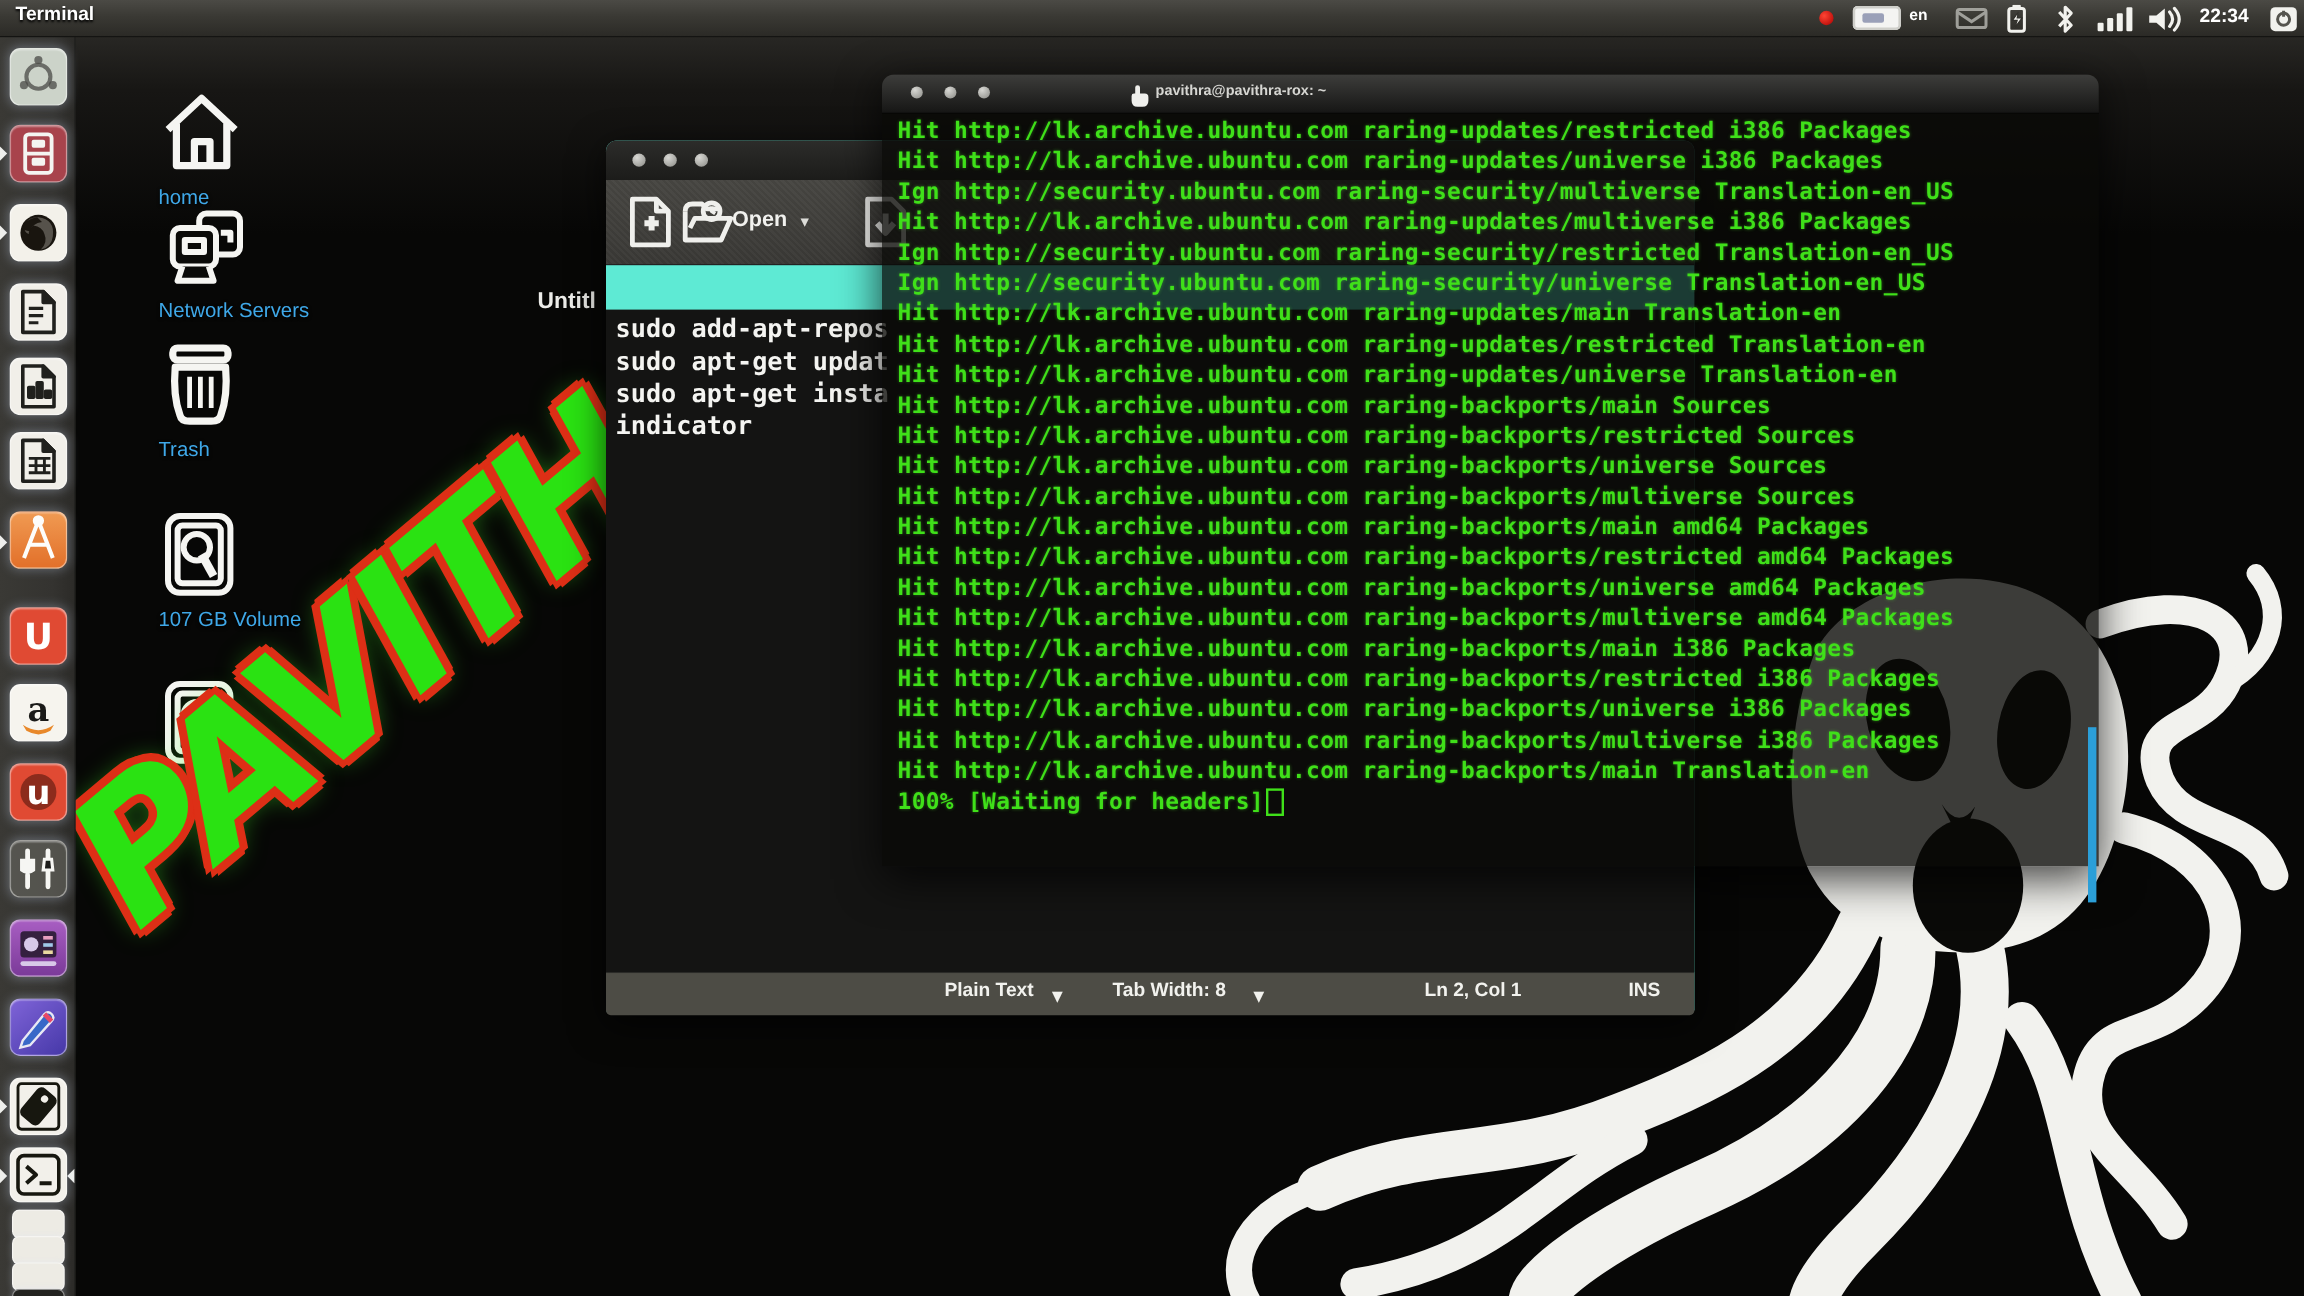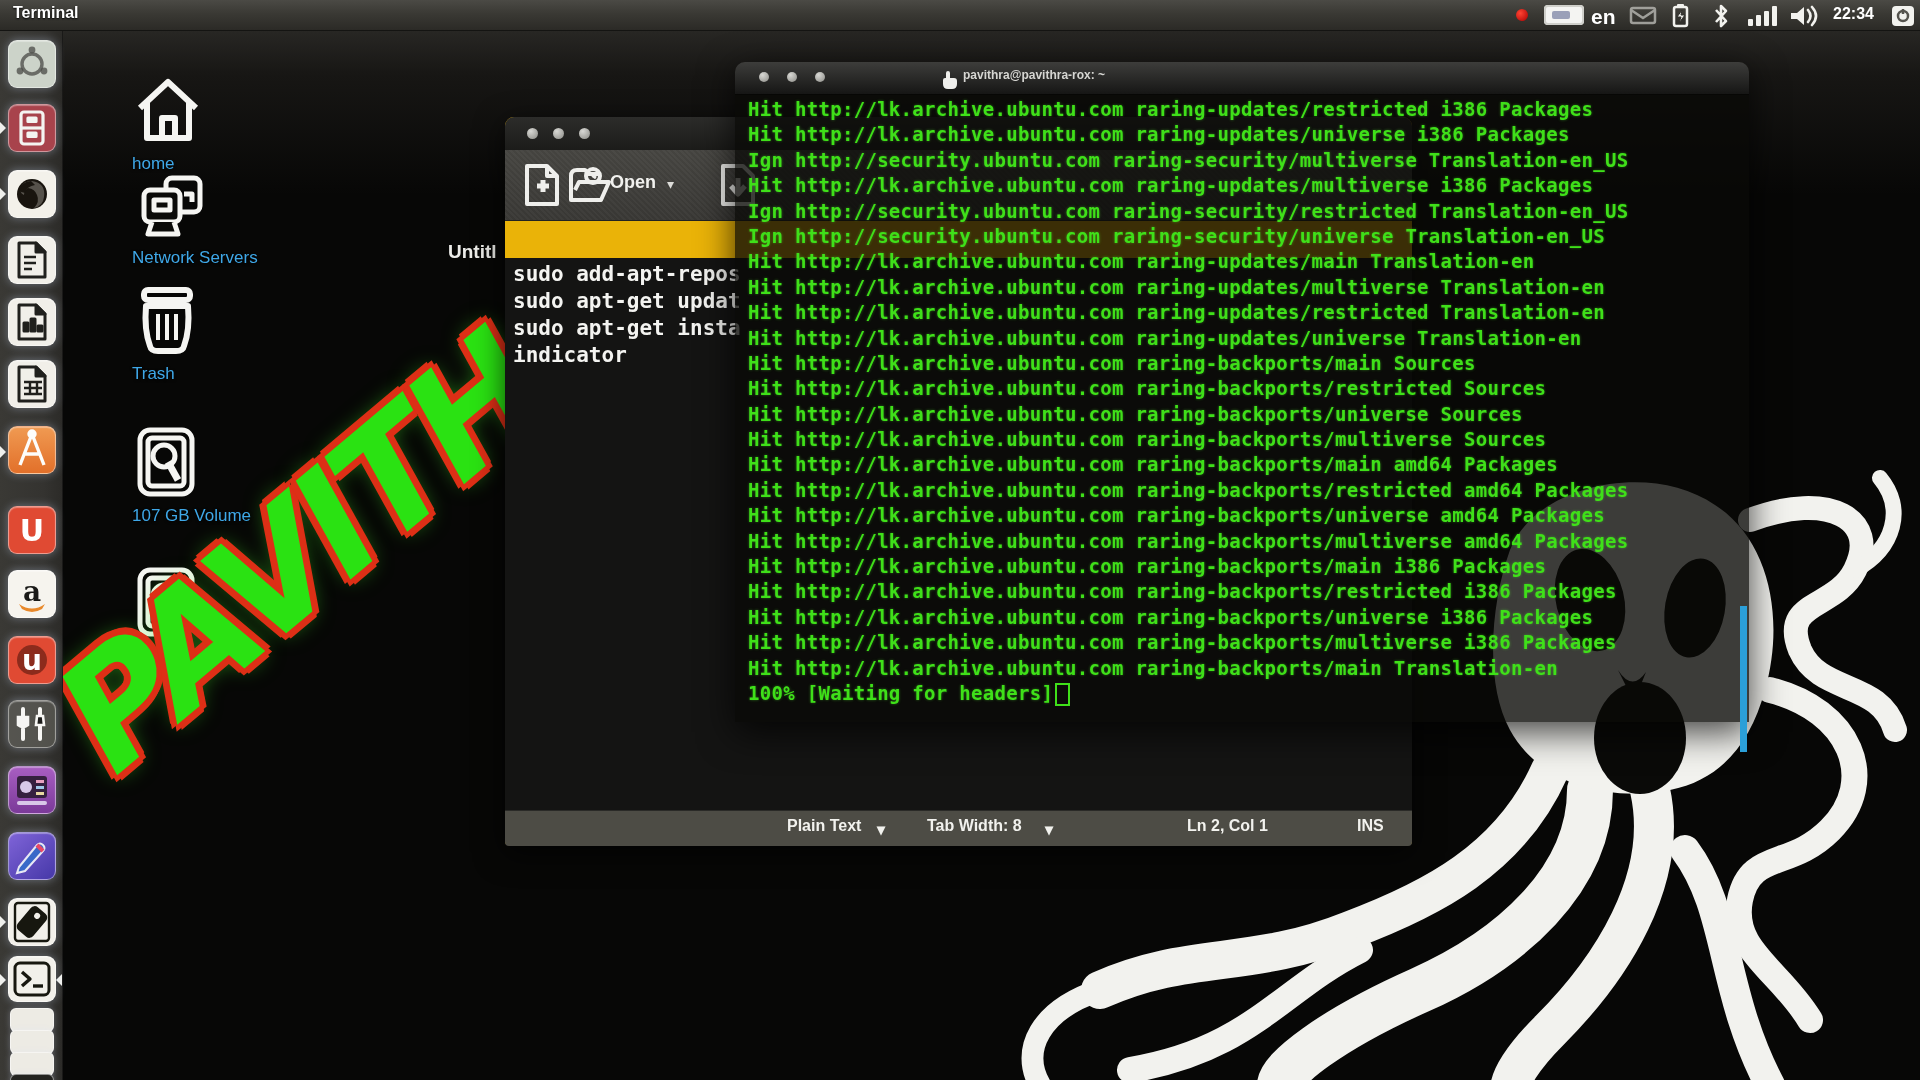--- a/index.html
+++ b/index.html
@@ -38,7 +38,7 @@
   .kbd-ind{left:1544px;top:5px;width:40px;height:20px;background:#f4f4f2;border-radius:4px;
     box-shadow:inset 0 0 0 2px #cfcfca;}
   .kbd-inner{left:1552px;top:11px;width:18px;height:8px;background:#9aa0b8;border-radius:2px;}
-  .en-label{left:1591px;top:5px;color:#fff;font-weight:bold;font-size:21px;}
+  .en-label{left:1591px;top:5px;color:#fff;font-weight:bold;font-size:13px;}
   .clock{left:1833px;top:5px;color:#fff;font-weight:bold;font-size:16px;}
   .tray-svg{top:4px;}
 

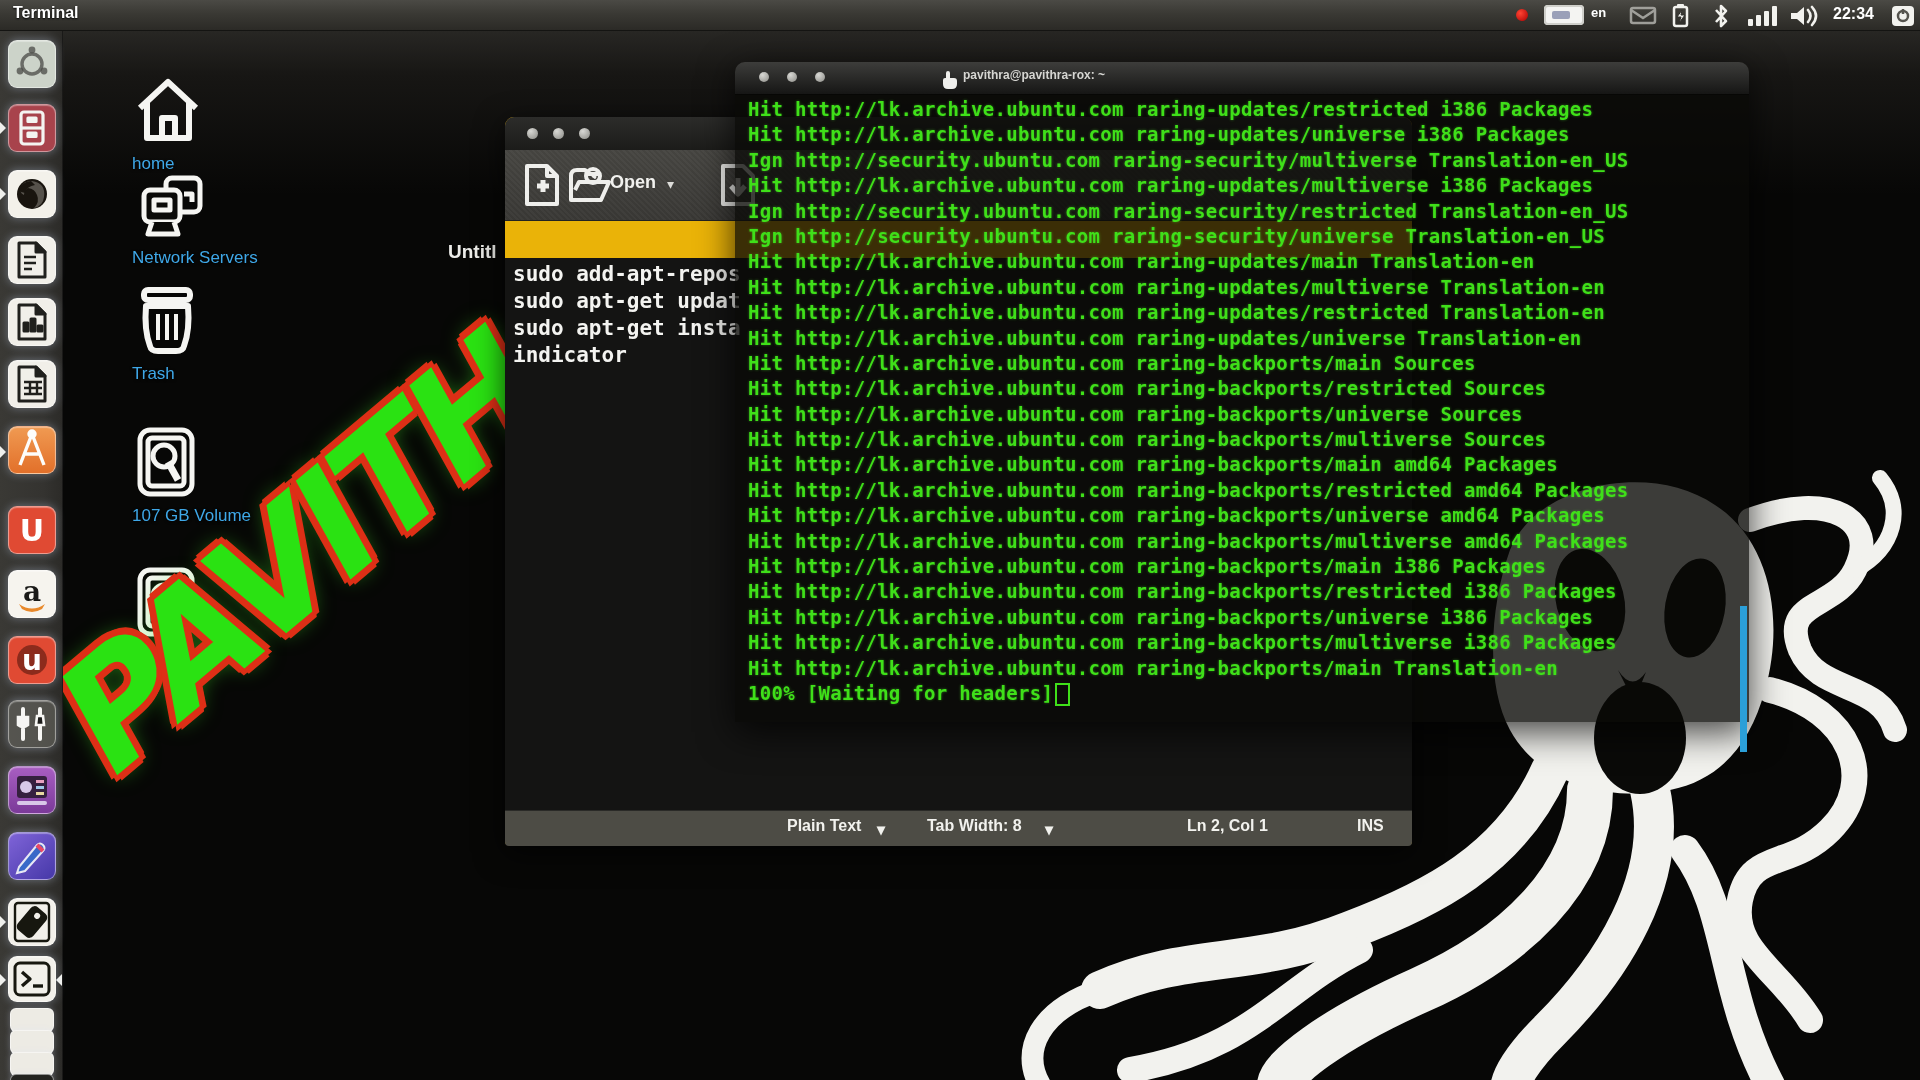--- a/index.html
+++ b/index.html
@@ -64,7 +64,7 @@
   
   .gedit{left:505px;top:117px;width:907px;height:728px;z-index:5;
     border-radius:9px 9px 4px 4px;box-shadow:0 8px 30px rgba(0,0,0,.7);
-    background:#eab308;}
+    background:#5eead4;}
   .g-titlebar{left:0;top:0;width:100%;height:33px;border-radius:9px 9px 0 0;
     background:linear-gradient(180deg,#2c2c2a,#1c1c1a);}
   .windot{position:absolute;top:11px;width:11px;height:11px;border-radius:50%;

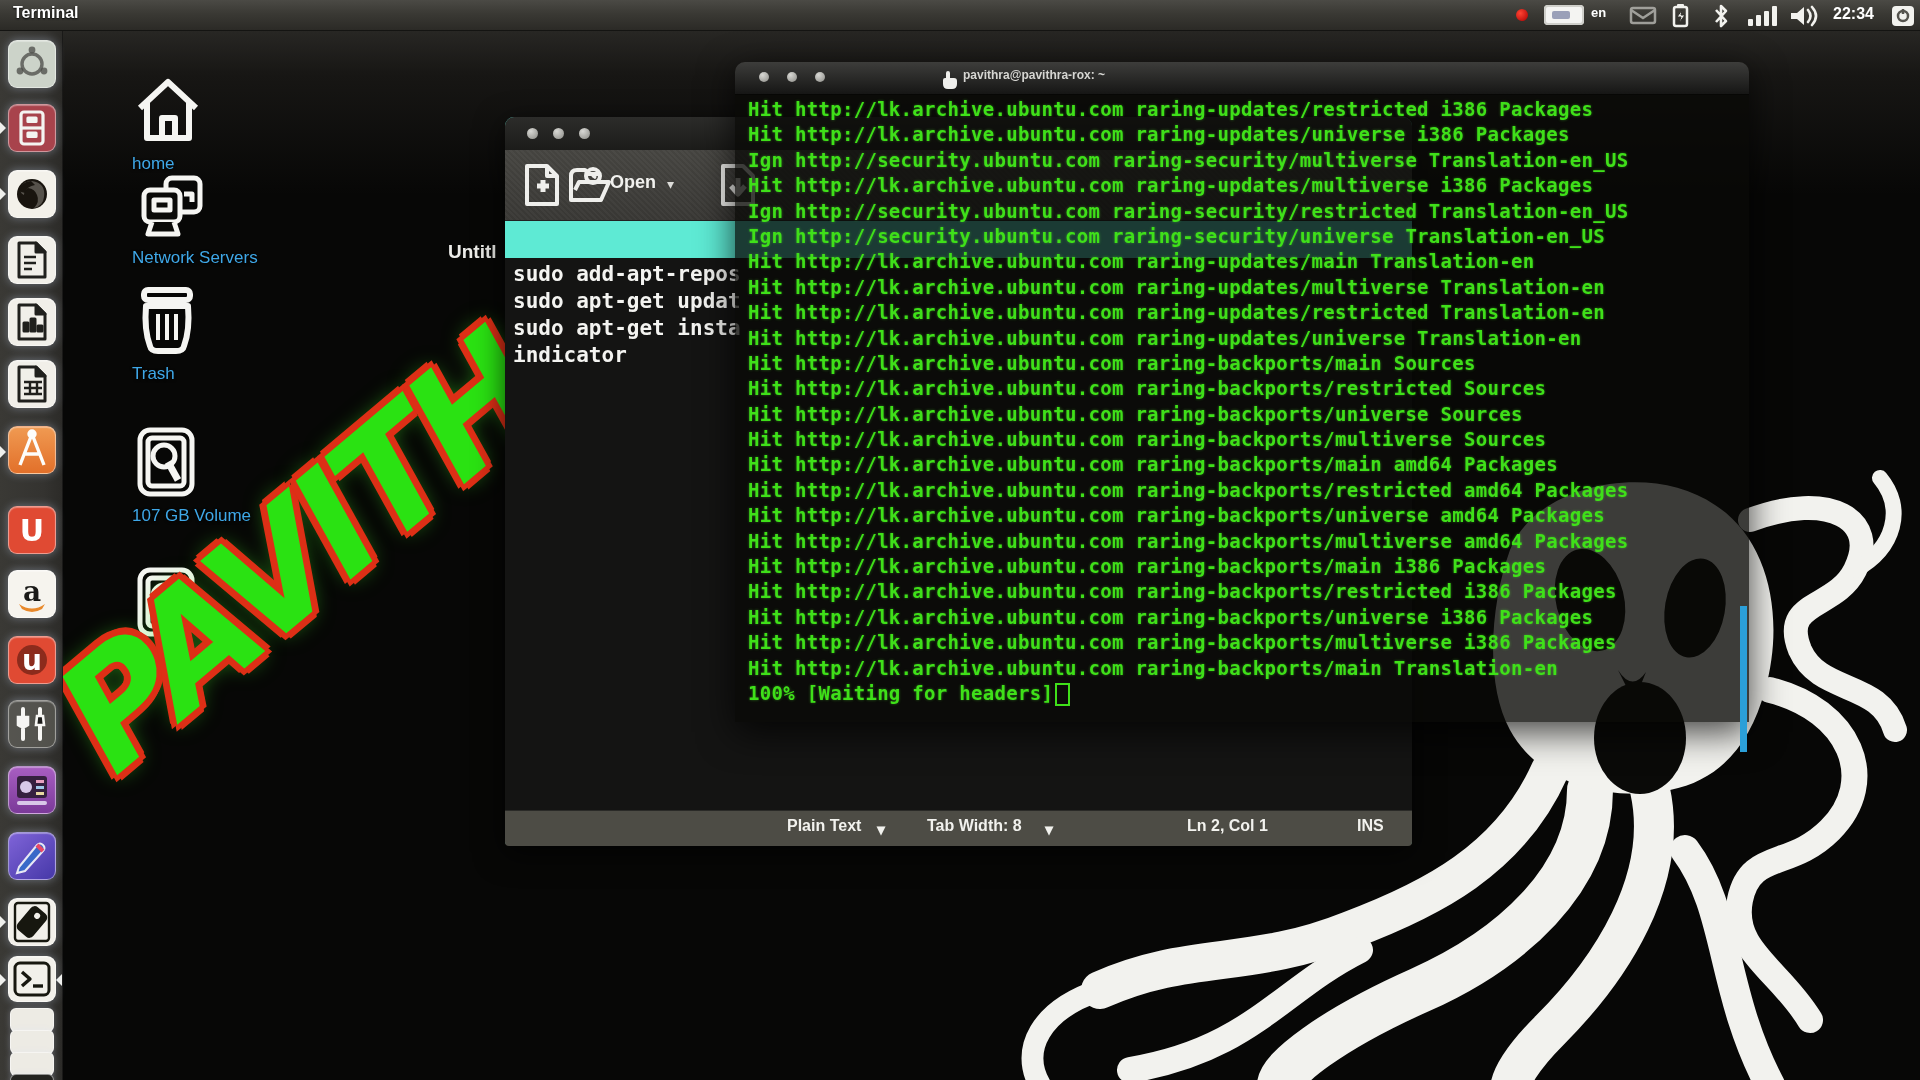--- a/index.html
+++ b/index.html
@@ -256,7 +256,6 @@
       <div class="tl">Ign http://security.ubuntu.com raring-security/restricted Translation-en_US</div>
       <div class="tl">Ign http://security.ubuntu.com raring-security/universe Translation-en_US</div>
       <div class="tl">Hit http://lk.archive.ubuntu.com raring-updates/main Translation-en</div>
-      <div class="tl">Hit http://lk.archive.ubuntu.com raring-updates/multiverse Translation-en</div>
       <div class="tl">Hit http://lk.archive.ubuntu.com raring-updates/restricted Translation-en</div>
       <div class="tl">Hit http://lk.archive.ubuntu.com raring-updates/universe Translation-en</div>
       <div class="tl">Hit http://lk.archive.ubuntu.com raring-backports/main Sources</div>

